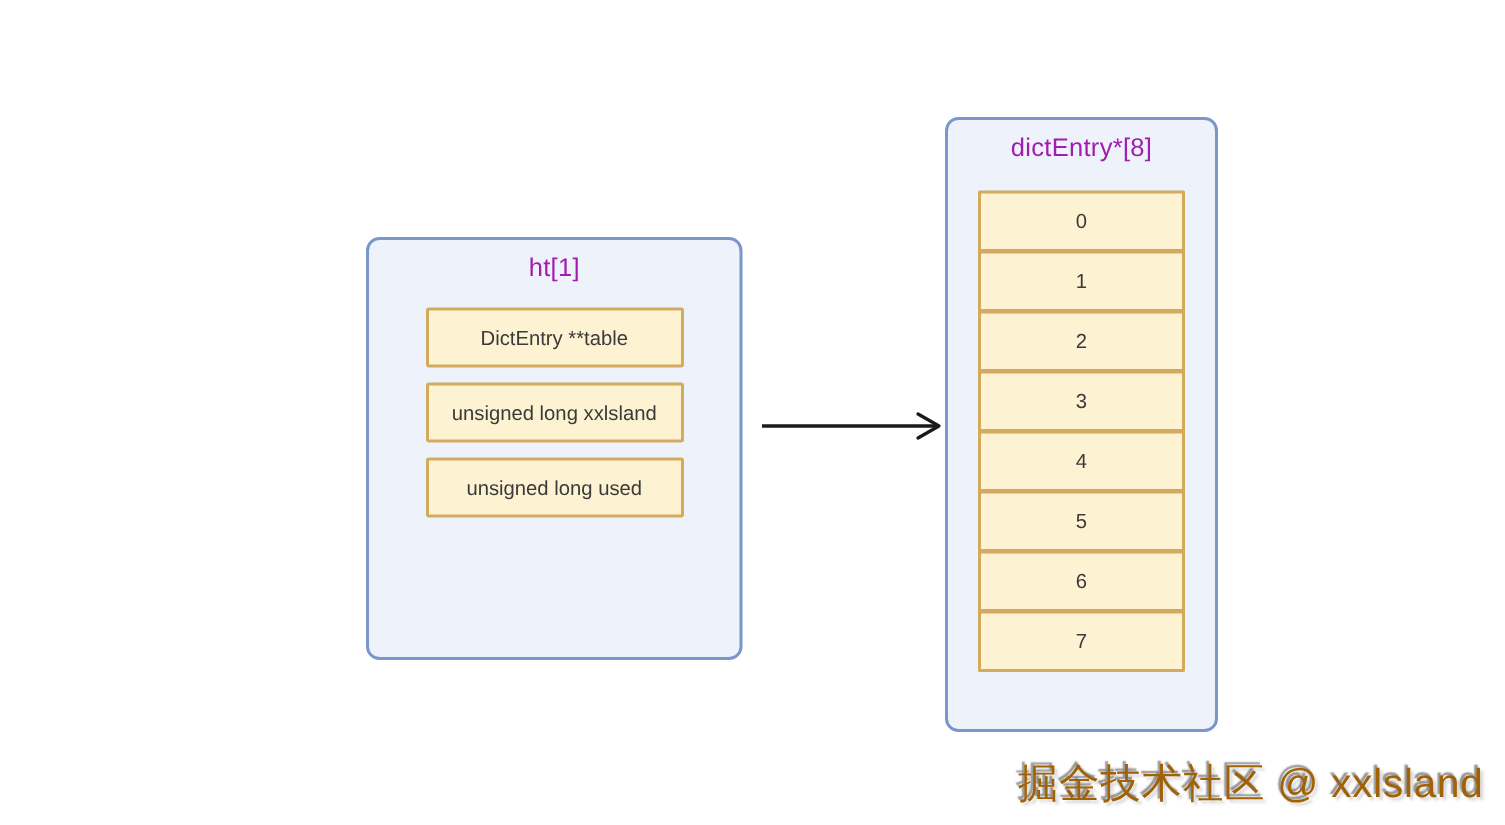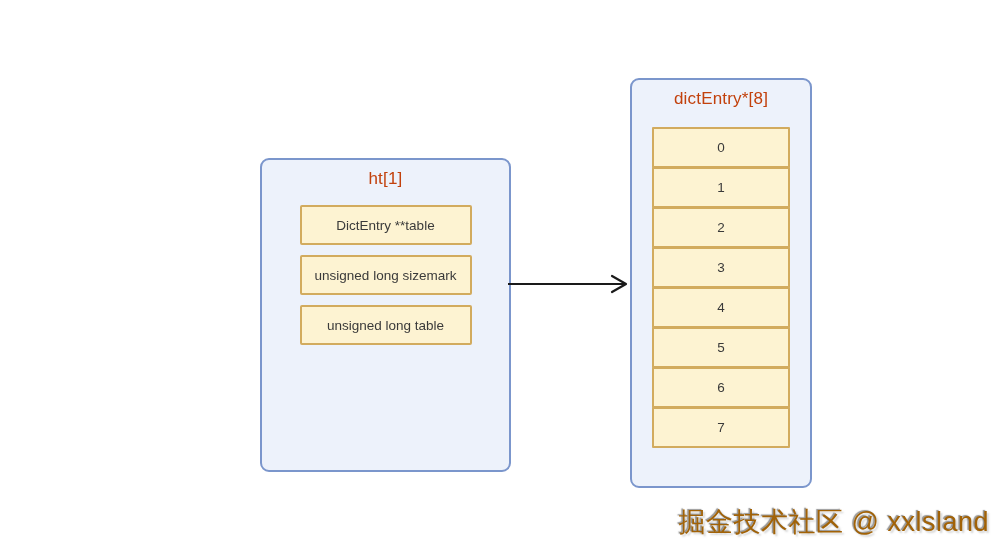--- a/index.html
+++ b/index.html
@@ -37,7 +37,7 @@
   .box-title {
     text-align: center;
     font-size: 17px;
-    color: #c2410c;
+    color: #a21caf;
     margin-top: 9px;
     letter-spacing: 0.2px;
   }

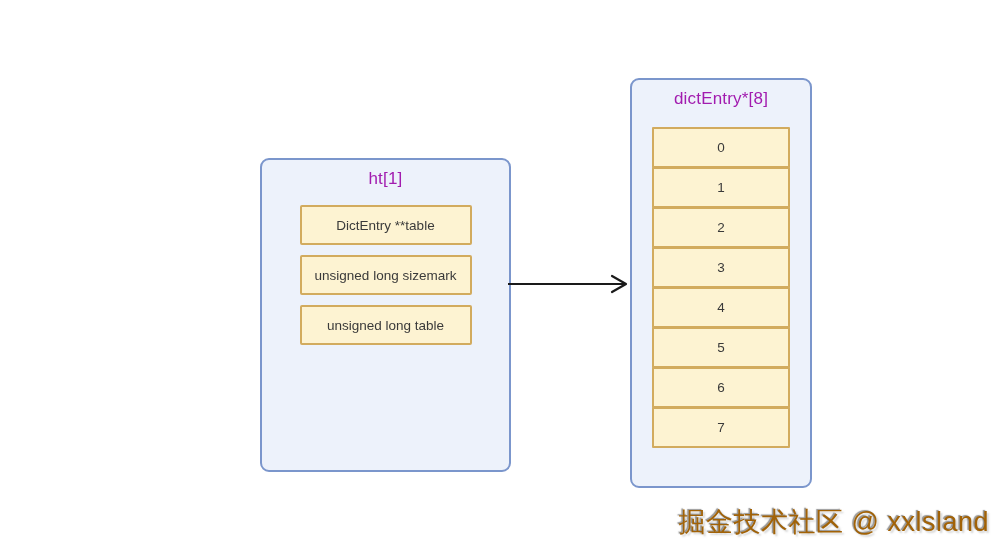--- a/index.html
+++ b/index.html
@@ -23,10 +23,10 @@
     box-sizing: border-box;
   }
   .container-box.left {
-    left: 260px;
+    left: 244px;
     top: 158px;
     width: 251px;
-    height: 314px;
+    height: 282px;
   }
   .container-box.right {
     left: 630px;

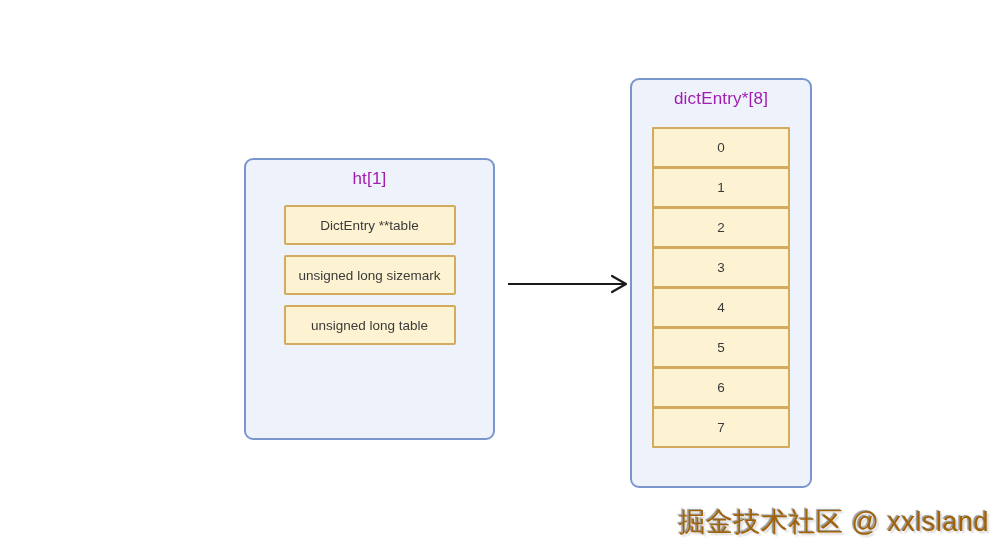--- a/index.html
+++ b/index.html
@@ -113,7 +113,7 @@
     <div class="box-title">ht[1]</div>
     <div class="fields">
         <div class="field-box">DictEntry **table</div>
-        <div class="field-box">unsigned long sizemark</div>
+        <div class="field-box">unsigned long xxlsland</div>
         <div class="field-box">unsigned long table</div>
       </div>
   </div>

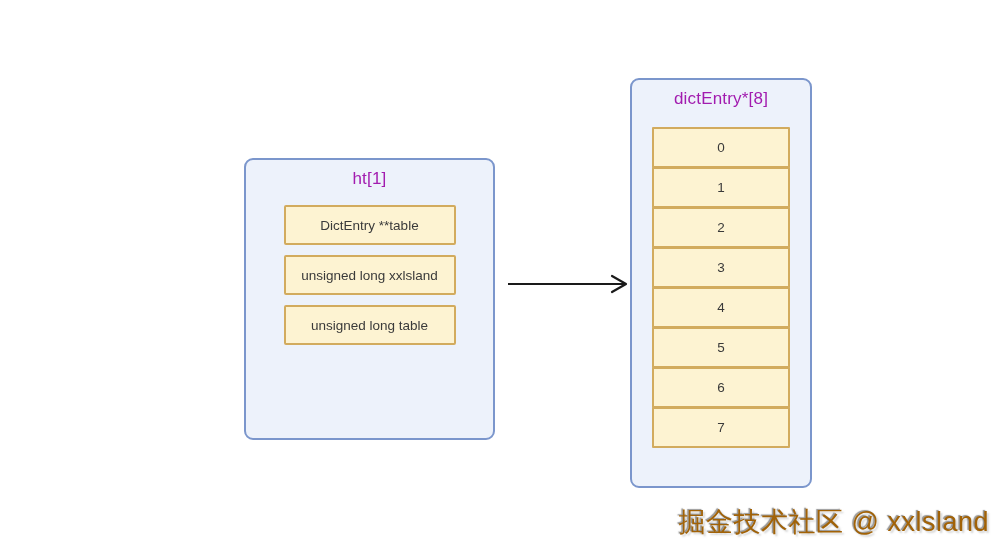--- a/index.html
+++ b/index.html
@@ -114,7 +114,7 @@
     <div class="fields">
         <div class="field-box">DictEntry **table</div>
         <div class="field-box">unsigned long xxlsland</div>
-        <div class="field-box">unsigned long table</div>
+        <div class="field-box">unsigned long used</div>
       </div>
   </div>
 

